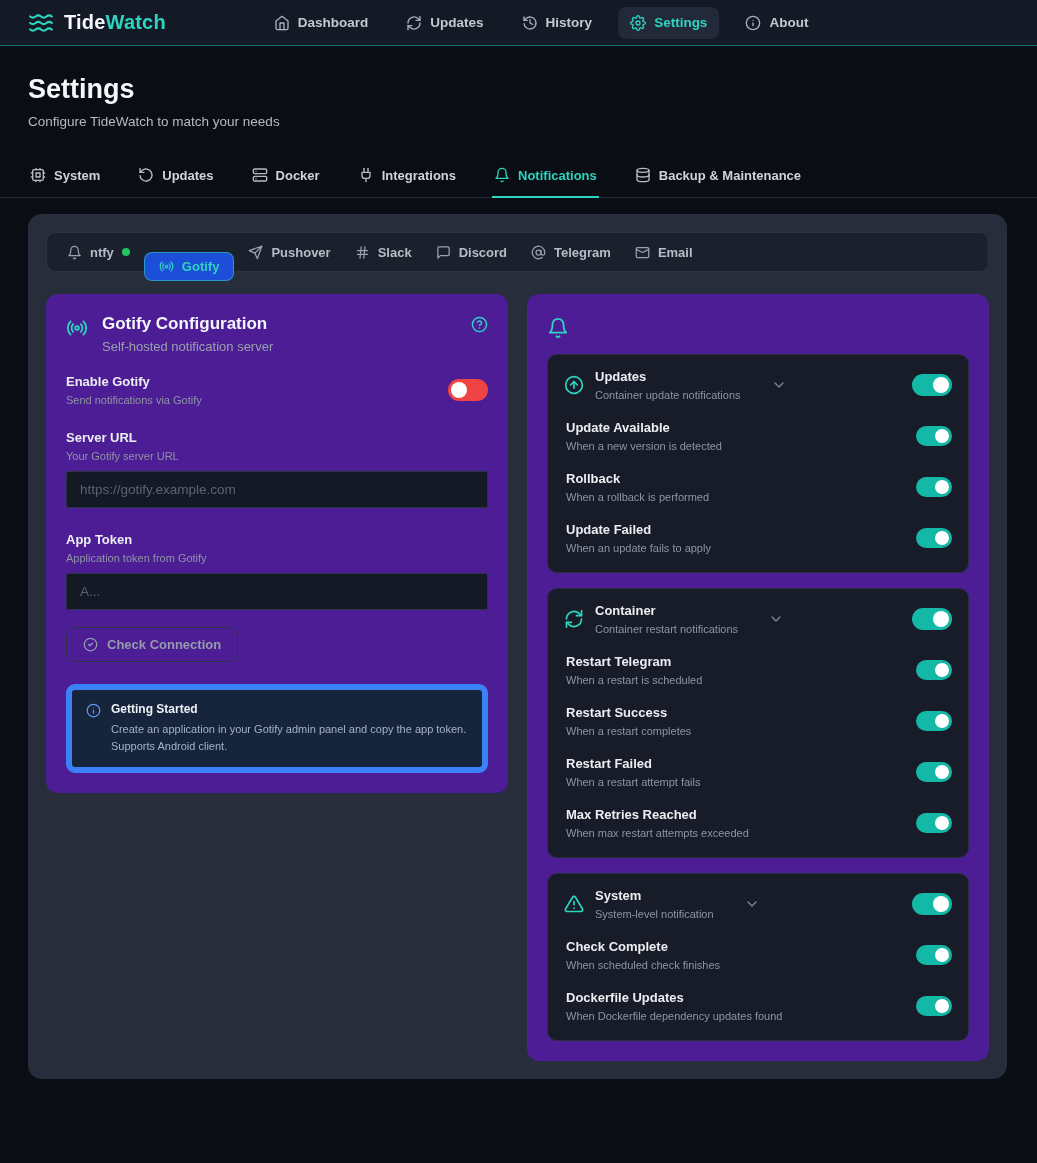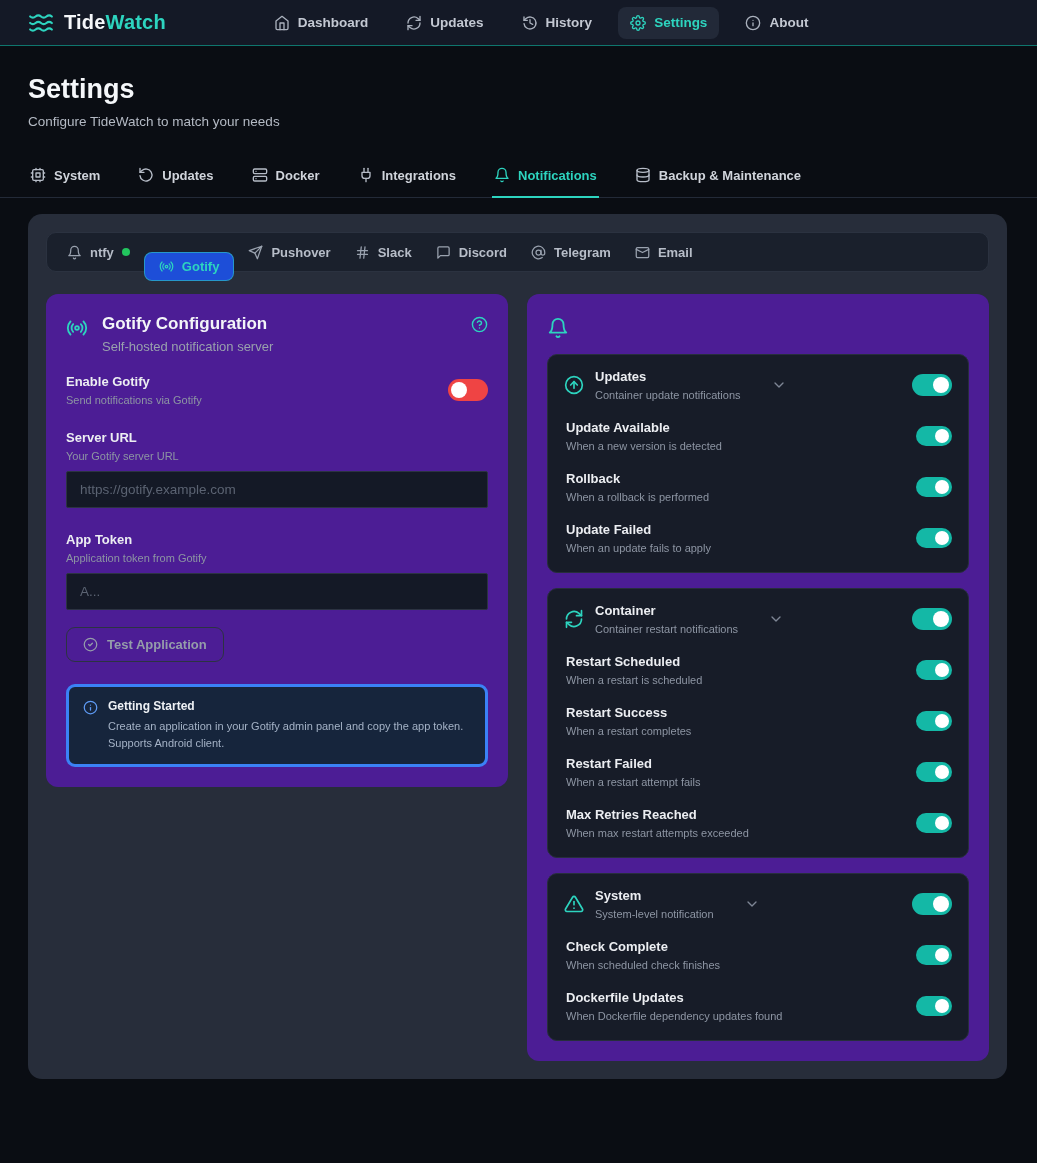--- a/index.html
+++ b/index.html
@@ -341,7 +341,7 @@
               <path d="M9 12l2 2 4-4"></path>
             </svg>
           </span>
-        <span>Test Application</span>
+        <span>Check Connection</span>
       </button>
 
       <div class="info-box">

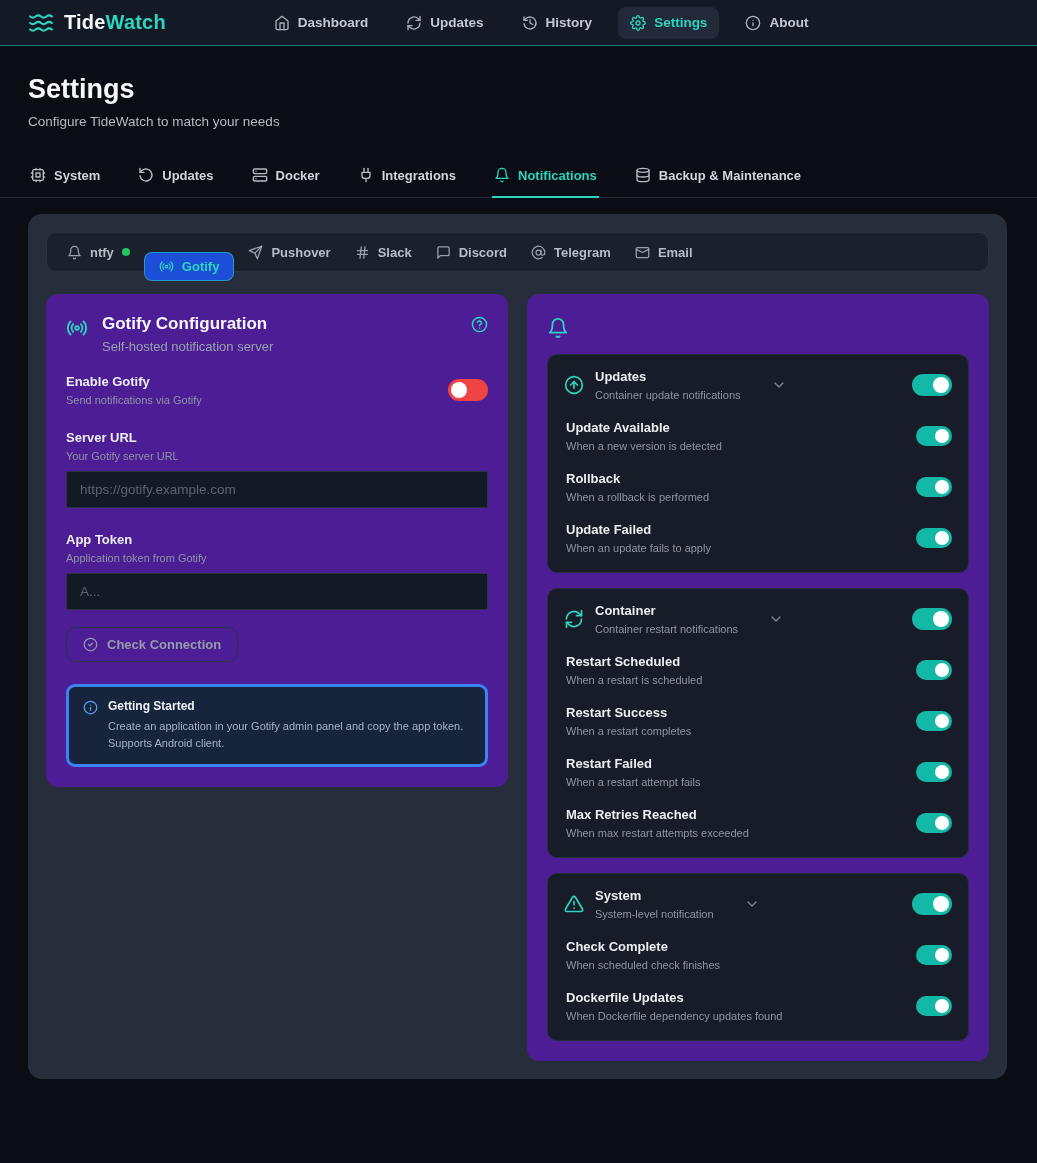--- a/index.html
+++ b/index.html
@@ -447,7 +447,7 @@
         </div>
         <div class="ev-row">
           <div>
-            <div class="lbl">Restart Scheduled</div>
+            <div class="lbl">Restart Telegram</div>
             <div class="desc">When a restart is scheduled</div>
           </div>
           <div class="toggle sm on">

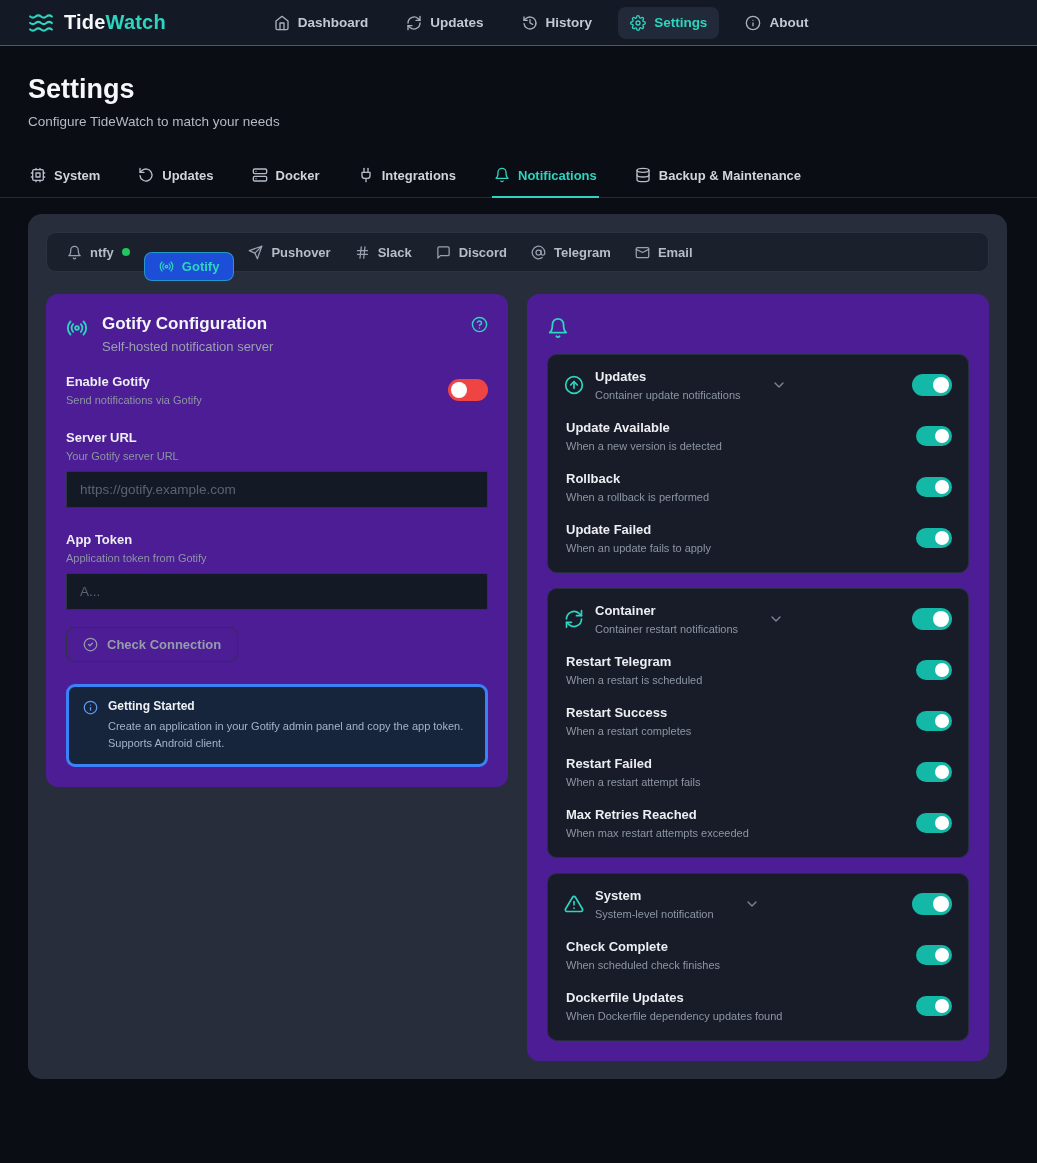--- a/index.html
+++ b/index.html
@@ -68,7 +68,7 @@
   .field input { width:100%; margin-top:9px; height:37px; background:#141926; border:1px solid #2c3342; border-radius:2px; padding:0 13px; font-size:13.5px; color:#dfe3ea; font-family:"Liberation Sans",sans-serif; outline:none; }
   .field input::placeholder { color:#5b6372; }
   .test-btn { display:inline-flex; align-items:center; gap:9px; margin-top:17px; padding:9px 16px; border:1px solid #2c3342; border-radius:9px; background:transparent; color:#959daa; font-size:13px; font-weight:bold; cursor:pointer; font-family:"Liberation Sans",sans-serif; }
-  .info-box { display:flex; gap:10px; margin-top:22px; background:#16253c; border:3px solid #3b82f6; border-radius:9px; padding:12px 14px; }
+  .info-box { display:flex; gap:10px; margin-top:22px; background:#16253c; border:6px solid #3b82f6; border-radius:9px; padding:12px 14px; }
   .info-box svg { color:#5e9bf5; flex:none; margin-top:1px; }
   .info-title { font-size:12px; font-weight:bold; color:#eef1f5; }
   .info-text { font-size:11px; color:#a4b2c6; margin-top:5px; line-height:1.55; }

